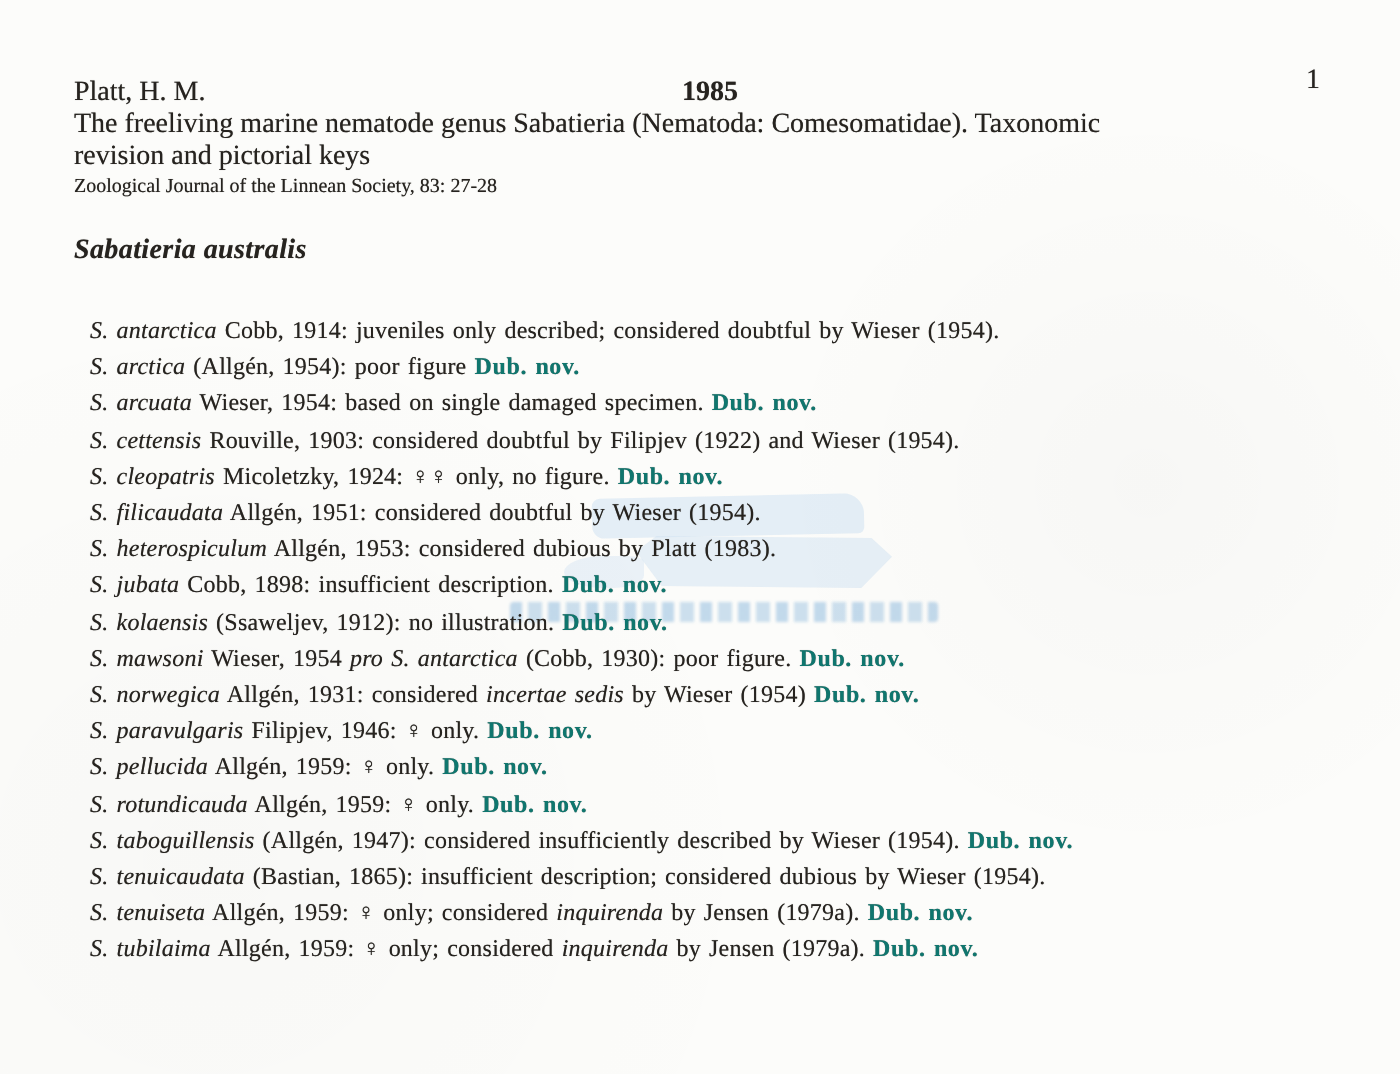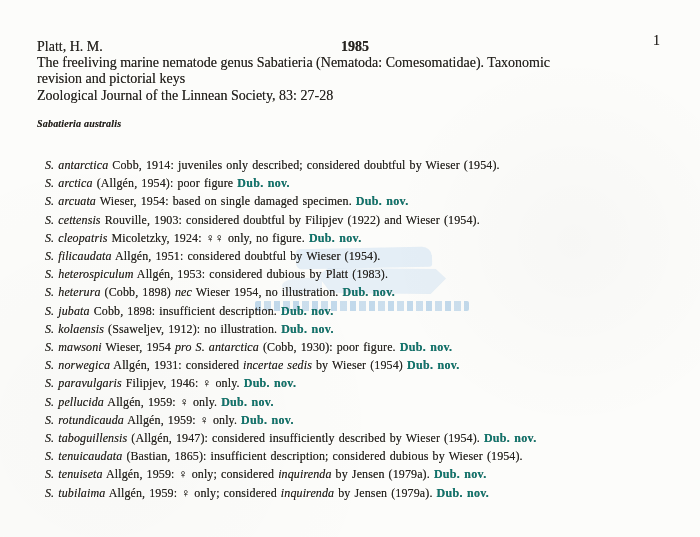--- a/index.html
+++ b/index.html
@@ -27,7 +27,7 @@
   .pageno{left:653px;top:33px;font-size:14px;}
   .titleblock{position:absolute;left:37px;top:55px;font-size:14px;line-height:16.4px;
     text-shadow:0 0 .35px rgba(30,28,24,.6);white-space:nowrap;}
-  .journal{left:37px;top:88px;font-size:14px;}
+  .journal{left:37px;top:88px;font-size:10px;}
   .heading{left:37px;top:118px;font-size:10px;font-weight:700;font-style:italic;letter-spacing:.2px;}
   .species-list{
     position:absolute;left:45px;top:156px;right:8px;

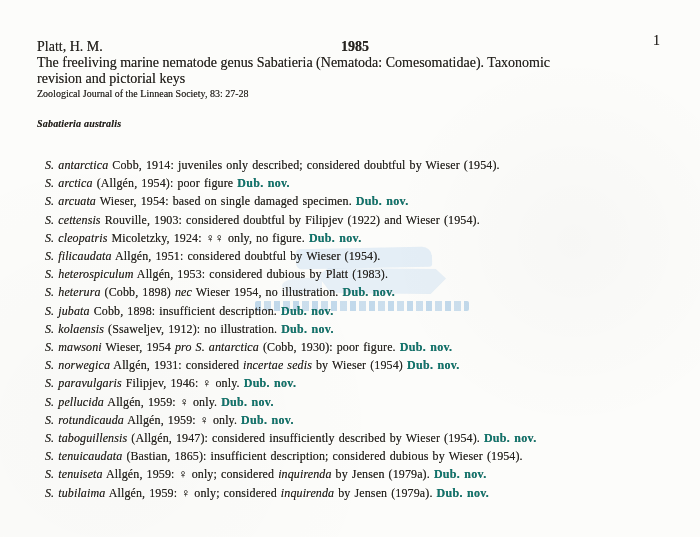--- a/index.html
+++ b/index.html
@@ -28,7 +28,7 @@
   .titleblock{position:absolute;left:37px;top:55px;font-size:14px;line-height:16.4px;
     text-shadow:0 0 .35px rgba(30,28,24,.6);white-space:nowrap;}
   .journal{left:37px;top:88px;font-size:10px;}
-  .heading{left:37px;top:118px;font-size:10px;font-weight:700;font-style:italic;letter-spacing:.2px;}
+  .heading{left:37px;top:118px;font-size:14px;font-weight:700;font-style:italic;letter-spacing:.2px;}
   .species-list{
     position:absolute;left:45px;top:156px;right:8px;
     font-size:12px;line-height:18.2px;

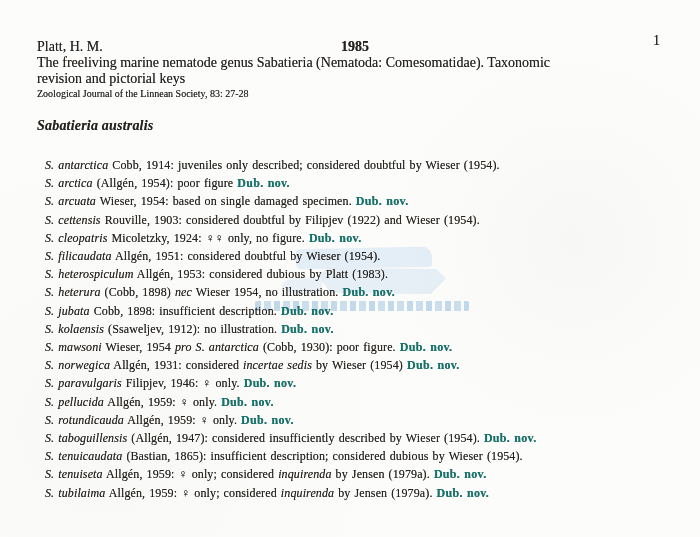--- a/index.html
+++ b/index.html
@@ -97,7 +97,6 @@
       <div class="entry"><span class="seg-i">S. cleopatris</span><span class="seg-r"> Micoletzky, 1924: ♀♀ only, no figure. </span><span class="seg-b">Dub. nov.</span></div>
       <div class="entry"><span class="seg-i">S. filicaudata</span><span class="seg-r"> Allgén, 1951: considered doubtful by Wieser (1954).</span></div>
       <div class="entry"><span class="seg-i">S. heterospiculum</span><span class="seg-r"> Allgén, 1953: considered dubious by Platt (1983).</span></div>
-      <div class="entry"><span class="seg-i">S. heterura</span><span class="seg-r"> (Cobb, 1898) </span><span class="seg-i">nec</span><span class="seg-r"> Wieser 1954, no illustration. </span><span class="seg-b">Dub. nov.</span></div>
       <div class="entry"><span class="seg-i">S. jubata</span><span class="seg-r"> Cobb, 1898: insufficient description. </span><span class="seg-b">Dub. nov.</span></div>
       <div class="entry"><span class="seg-i">S. kolaensis</span><span class="seg-r"> (Ssaweljev, 1912): no illustration. </span><span class="seg-b">Dub. nov.</span></div>
       <div class="entry"><span class="seg-i">S. mawsoni</span><span class="seg-r"> Wieser, 1954 </span><span class="seg-i">pro S. antarctica</span><span class="seg-r"> (Cobb, 1930): poor figure. </span><span class="seg-b">Dub. nov.</span></div>

